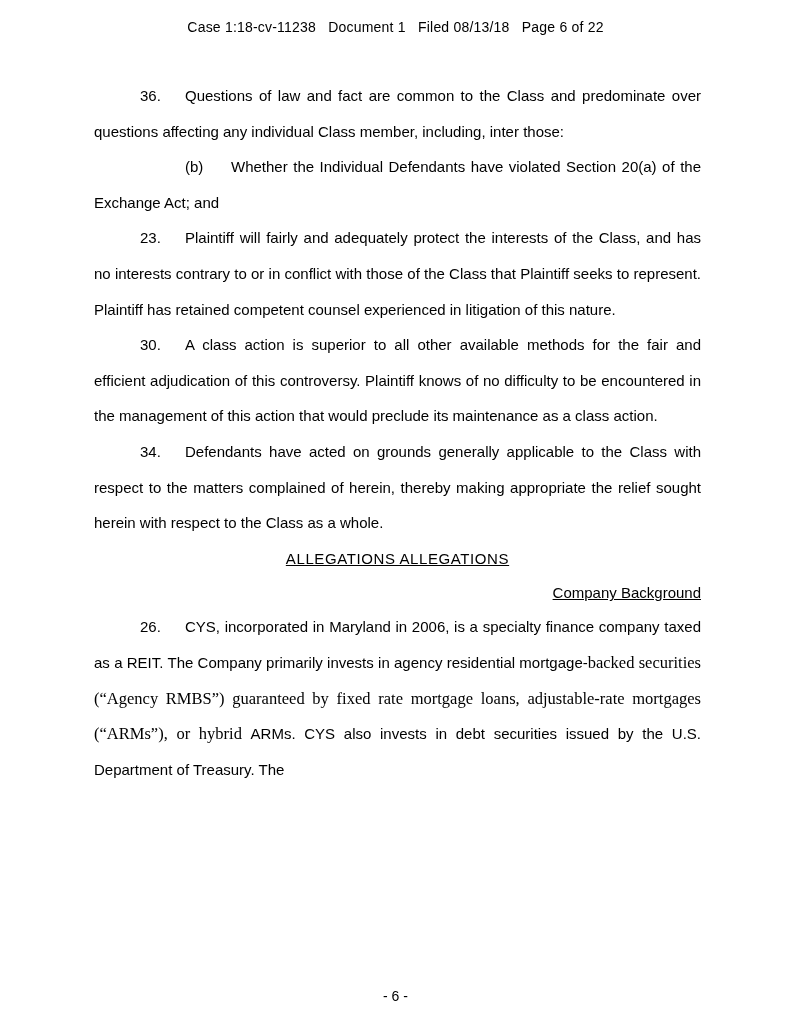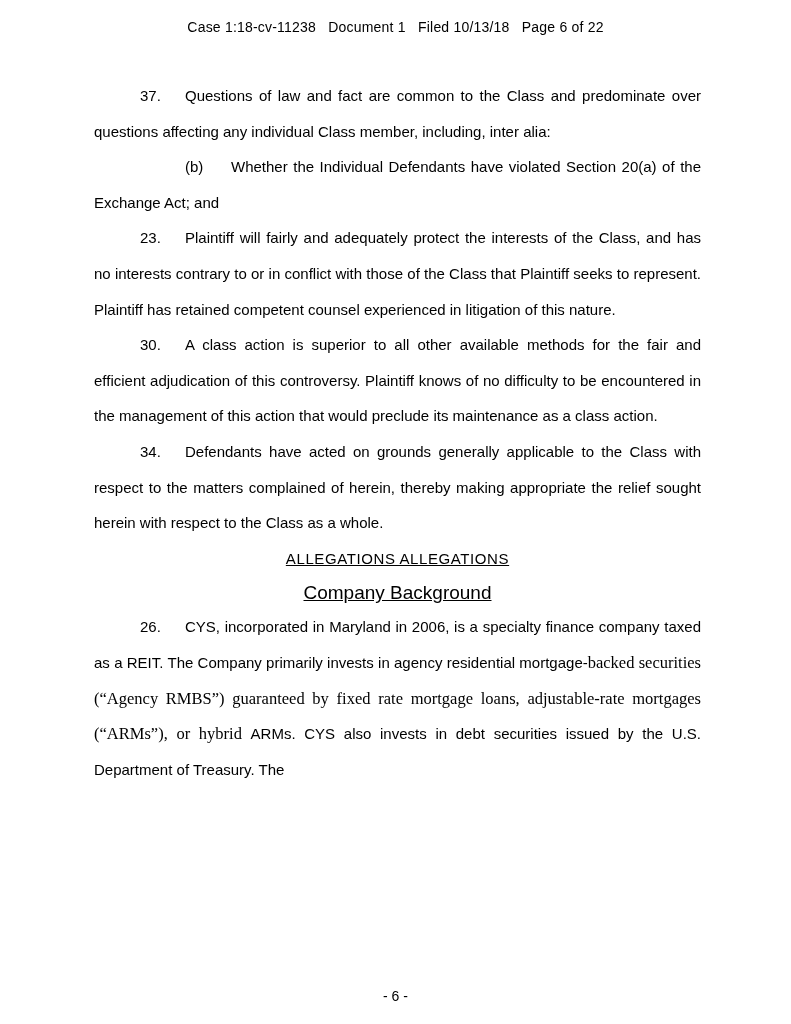--- a/index.html
+++ b/index.html
@@ -84,7 +84,7 @@
 
 <div class="page">
 
-  <div class="header">Case 1:18-cv-11238   Document 1   Filed 10/13/18   Page 6 of 22</div>
+  <div class="header">Case 1:18-cv-11238   Document 1   Filed 08/13/18   Page 6 of 22</div>
 
   <div class="content">
 

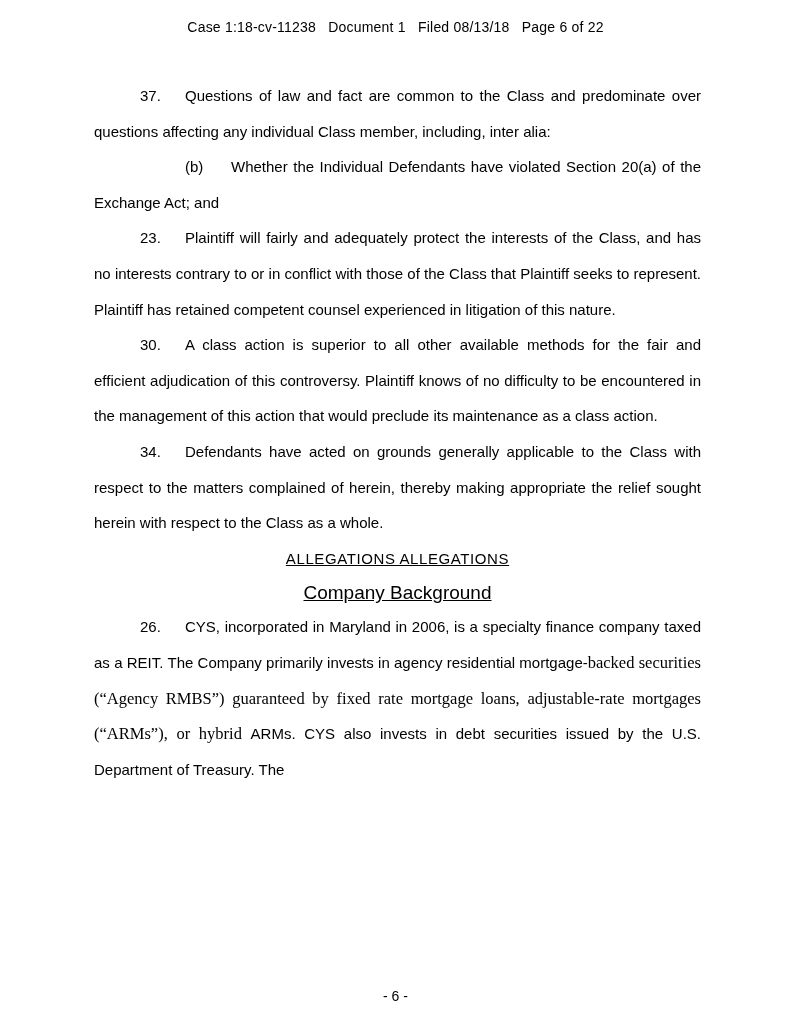--- a/index.html
+++ b/index.html
@@ -88,7 +88,7 @@
 
   <div class="content">
 
-    <p class="para main"><span class="num">37.</span><span>Questions of law and fact are common to the Class and predominate over questions affecting any individual Class member, including, inter alia:</span></p>
+    <p class="para main"><span class="num">36.</span><span>Questions of law and fact are common to the Class and predominate over questions affecting any individual Class member, including, inter alia:</span></p>
 
 
     <p class="para sub"><span class="num">(b)</span><span>Whether the Individual Defendants have violated Section 20(a) of the Exchange Act; and</span></p>

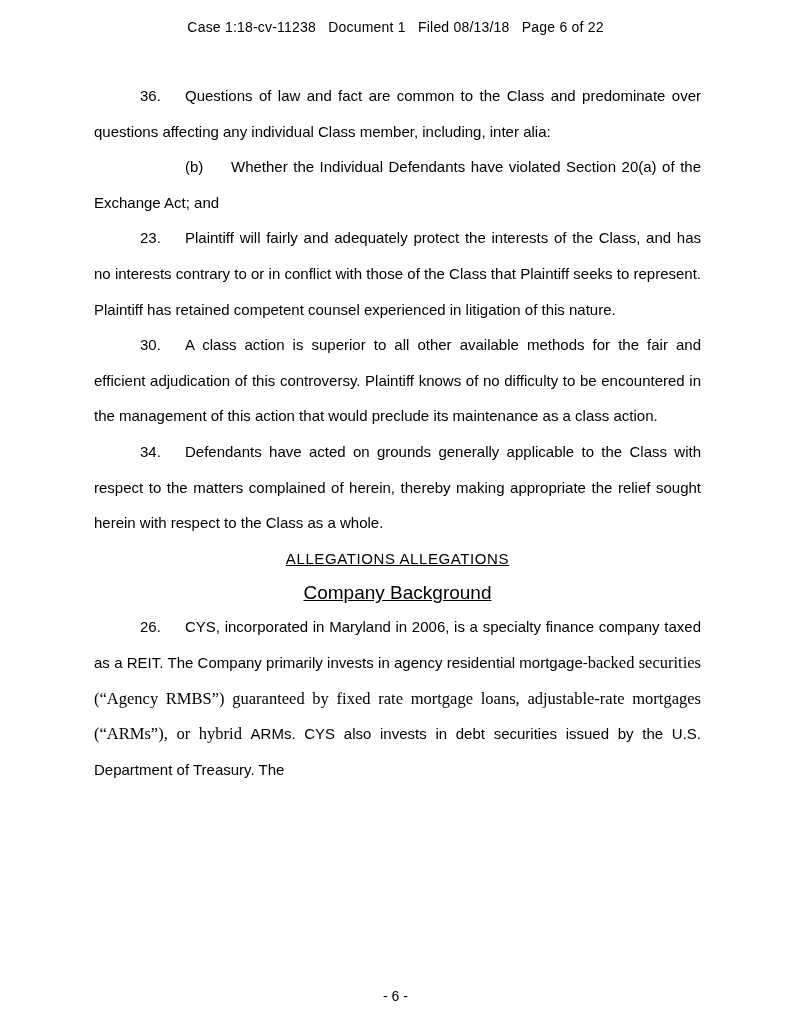--- a/index.html
+++ b/index.html
@@ -88,7 +88,7 @@
 
   <div class="content">
 
-    <p class="para main"><span class="num">36.</span><span>Questions of law and fact are common to the Class and predominate over questions affecting any individual Class member, including, inter alia:</span></p>
+    <p class="para main"><span class="num">36.</span><span>Questions of law and fact are common to the Class and predominate over questions affecting any individual Class member, including, inter those:</span></p>
 
 
     <p class="para sub"><span class="num">(b)</span><span>Whether the Individual Defendants have violated Section 20(a) of the Exchange Act; and</span></p>

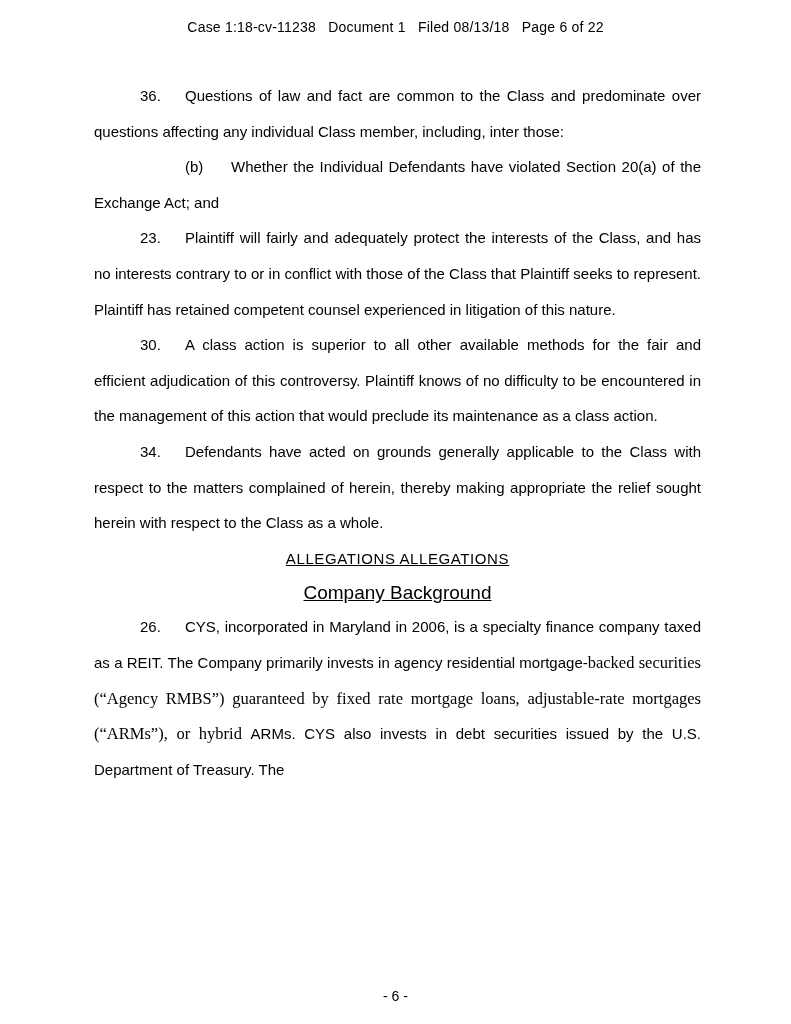--- a/index.html
+++ b/index.html
@@ -59,8 +59,8 @@
   }
   .sub-heading {
     margin: 0;
-    text-align: center;
-    font-size: 19px;
+    text-align: right;
+    font-size: 15px;
     font-weight: normal;
     text-decoration: underline;
     line-height: 33px;

